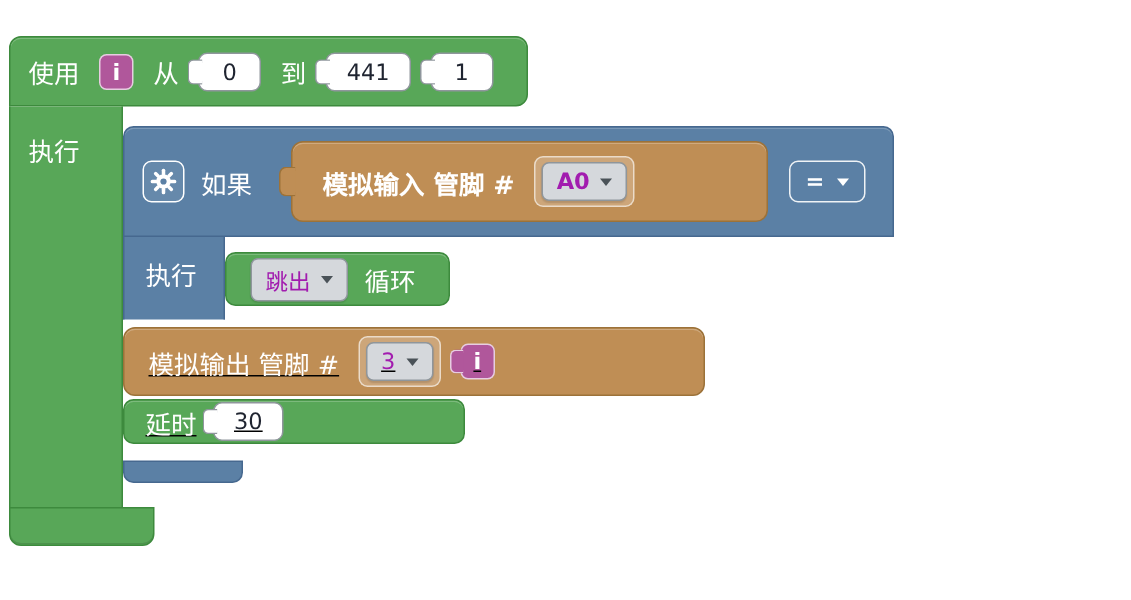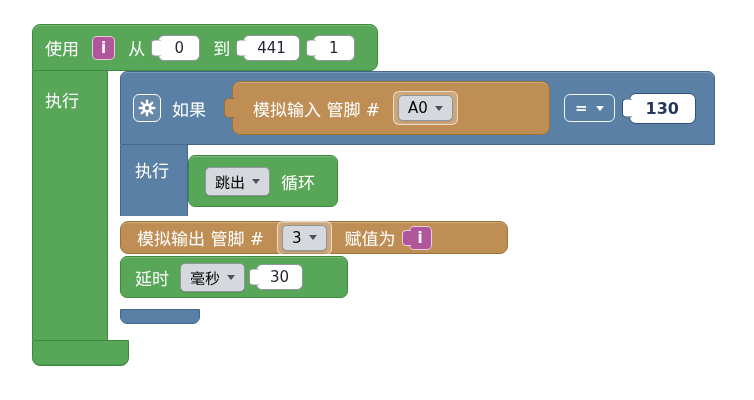--- a/index.html
+++ b/index.html
@@ -22,7 +22,7 @@
   .block-label{color:#fff;font-size:17px;white-space:nowrap;}
 
   
-  .loop-block{position:absolute;left:32px;top:24px;display:flex;flex-direction:column;align-items:flex-start;}
+  .loop-block{position:absolute;left:6px;top:24px;display:flex;flex-direction:column;align-items:flex-start;}
   .loop-top{display:inline-flex;align-items:center;gap:13px;height:47px;padding:6px 22px 6px 12px;
     background:var(--loop-green);border:1px solid var(--green-border);border-radius:8px 8px 8px 0;
     box-shadow:inset 0 1px 0 rgba(255,255,255,.22);}

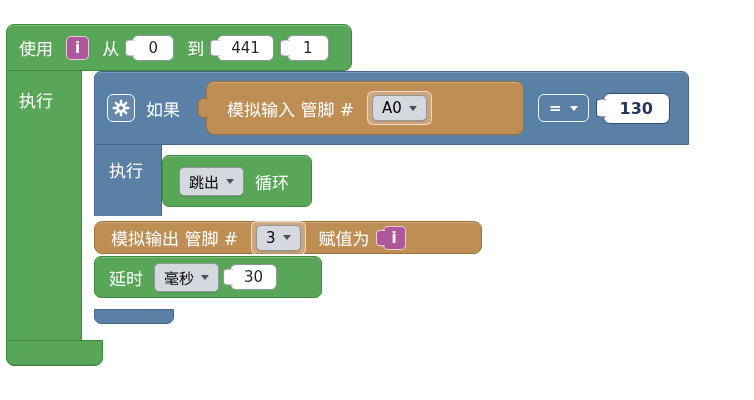--- a/index.html
+++ b/index.html
@@ -34,7 +34,7 @@
     border-radius:0 0 8px 8px;box-shadow:inset 0 -1px 0 rgba(0,0,0,.12);}
 
   
-  .if-block{display:flex;flex-direction:column;align-items:flex-start;padding-left:12px;}
+  .if-block{display:flex;flex-direction:column;align-items:flex-start;margin-top:13px;}
   .if-header{display:inline-flex;align-items:center;min-height:74px;padding:8px 18px 8px 12px;
     background:var(--if-blue);border:1px solid var(--blue-border);border-radius:7px 7px 0 0;
     box-shadow:inset 0 1px 0 rgba(255,255,255,.2);}

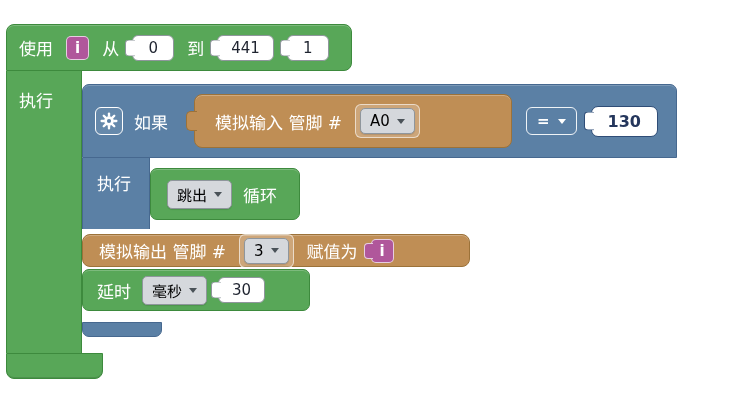--- a/index.html
+++ b/index.html
@@ -57,7 +57,7 @@
   
   .tan-block{position:relative;display:inline-flex;align-items:center;gap:13px;background:var(--io-tan);
     border:1px solid var(--tan-border);border-radius:8px;box-shadow:inset 0 1px 0 rgba(255,255,255,.25);}
-  .cond-tan{height:54px;padding:8px 20px;min-width:318px;}
+  .cond-tan{height:54px;padding:8px 20px;min-width:318px;font-weight:bold;}
   .cond-tan::before{content:"";position:absolute;left:-9px;top:50%;transform:translateY(-50%);
     width:10px;height:18px;background:var(--io-tan);border:1px solid var(--tan-border);border-right:none;
     border-radius:5px 0 0 5px;}

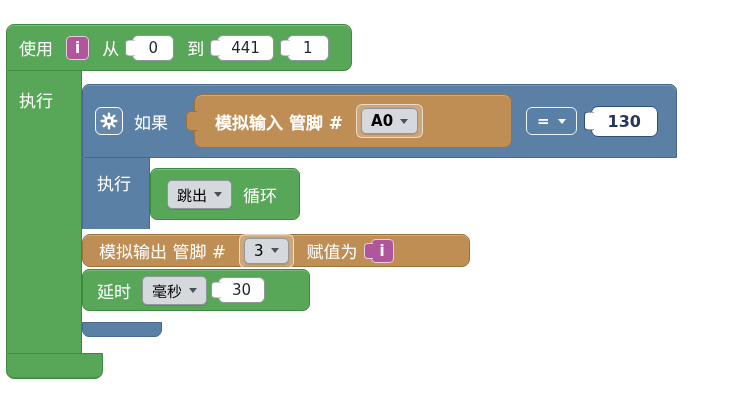--- a/index.html
+++ b/index.html
@@ -70,7 +70,7 @@
   
   .dd{display:inline-flex;align-items:center;gap:7px;background:var(--dropdown-bg);
     border:1px solid var(--dropdown-border);border-radius:5px;padding:3px 9px;cursor:pointer;
-    color:#000000;font-size:15px;white-space:nowrap;box-shadow:0 1px 1px rgba(0,0,0,.12);}
+    color:#a21caf;font-size:15px;white-space:nowrap;box-shadow:0 1px 1px rgba(0,0,0,.12);}
   .tri{width:0;height:0;border-left:4.5px solid transparent;border-right:4.5px solid transparent;
     border-top:5.5px solid #4a5258;}
   .op-dd{display:inline-flex;align-items:center;gap:8px;border:1.6px solid rgba(255,255,255,.9);

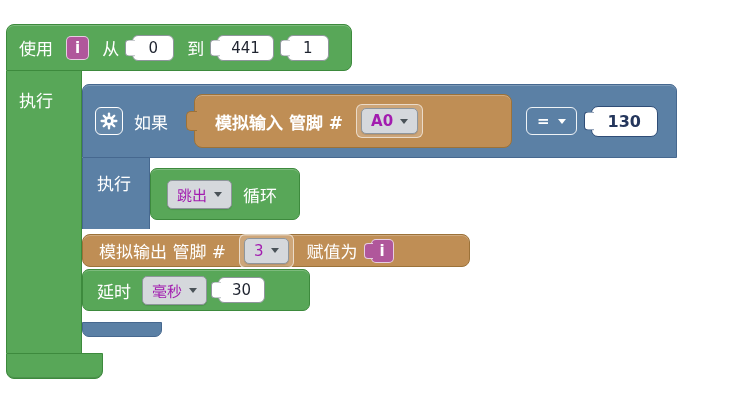--- a/index.html
+++ b/index.html
@@ -172,9 +172,6 @@
                 <span class="tri"></span>
               </span>
 
-              <span class="field navy">
-                <span>130</span>
-              </span>
             </span>
           </div>
 

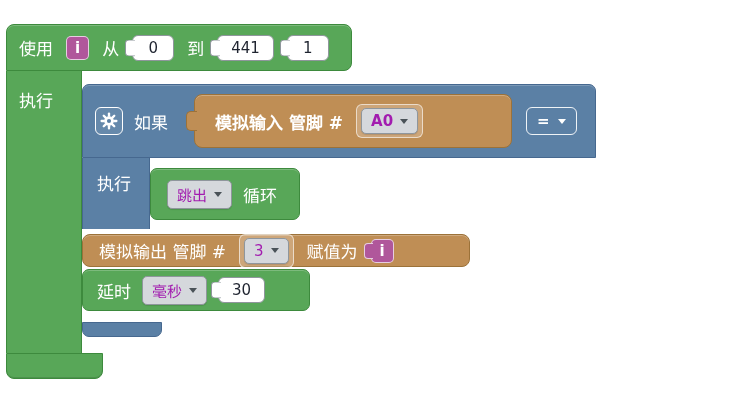--- a/index.html
+++ b/index.html
@@ -99,7 +99,7 @@
   
   .green-stmt{display:inline-flex;align-items:center;gap:11px;background:var(--loop-green);
     border:1px solid var(--green-border);border-radius:7px;box-shadow:inset 0 1px 0 rgba(255,255,255,.22);}
-  .break-block{height:52px;padding:3px 16px;min-width:150px;}
+  .break-block{height:36px;padding:3px 16px;min-width:150px;}
   .delay-block{height:42px;padding:5px 14px;min-width:228px;margin-top:2px;}
 </style>
 </head>

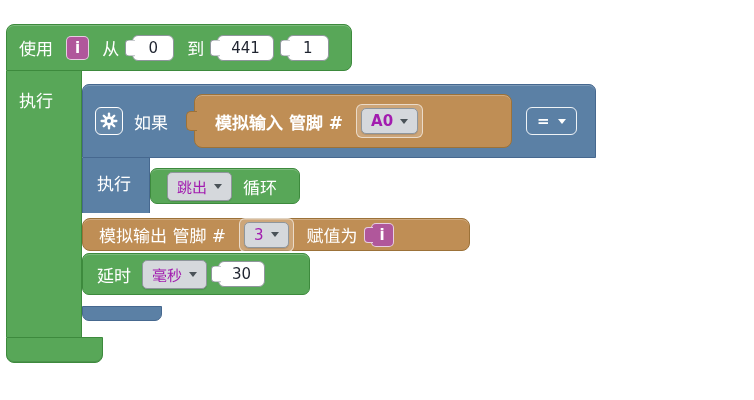--- a/index.html
+++ b/index.html
@@ -61,7 +61,7 @@
   .cond-tan::before{content:"";position:absolute;left:-9px;top:50%;transform:translateY(-50%);
     width:10px;height:18px;background:var(--io-tan);border:1px solid var(--tan-border);border-right:none;
     border-radius:5px 0 0 5px;}
-  .aw-block{height:33px;padding:7px 16px;min-width:388px;}
+  .aw-block{height:46px;padding:7px 16px;min-width:388px;text-decoration:underline;}
 
   
   .slot{display:inline-flex;align-items:center;background:rgba(255,255,255,.22);

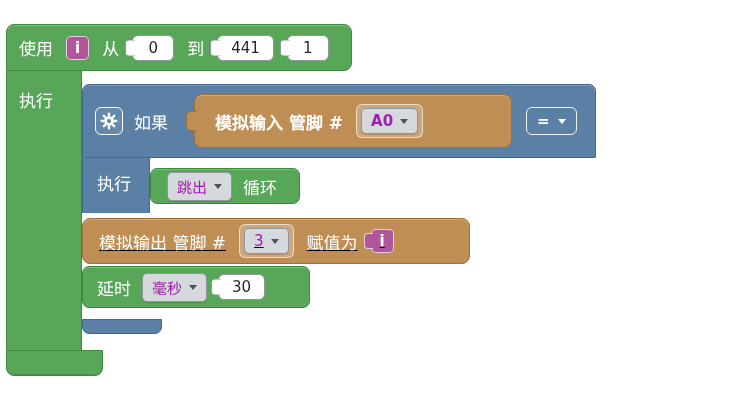--- a/index.html
+++ b/index.html
@@ -201,7 +201,6 @@
                     <span class="tri"></span>
                   </span>
                 </span>
-                <span class="block-label">赋值为</span>
                 <span class="var-chip tabbed">
                   <span>i</span>
                 </span>

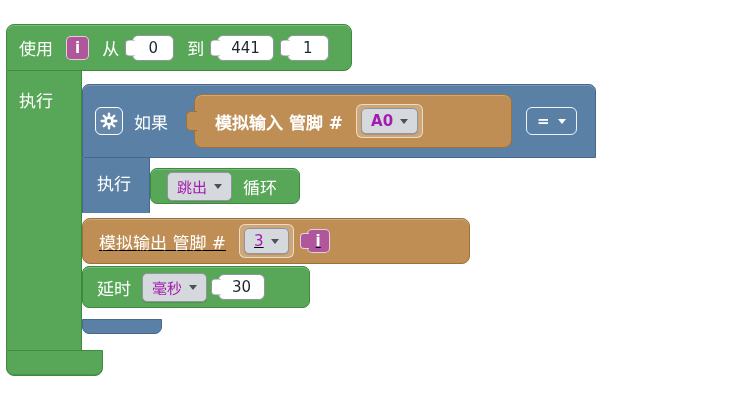--- a/index.html
+++ b/index.html
@@ -100,7 +100,7 @@
   .green-stmt{display:inline-flex;align-items:center;gap:11px;background:var(--loop-green);
     border:1px solid var(--green-border);border-radius:7px;box-shadow:inset 0 1px 0 rgba(255,255,255,.22);}
   .break-block{height:36px;padding:3px 16px;min-width:150px;}
-  .delay-block{height:42px;padding:5px 14px;min-width:228px;margin-top:2px;}
+  .delay-block{height:30px;padding:5px 14px;min-width:228px;margin-top:2px;text-decoration:underline;}
 </style>
 </head>
 <body>

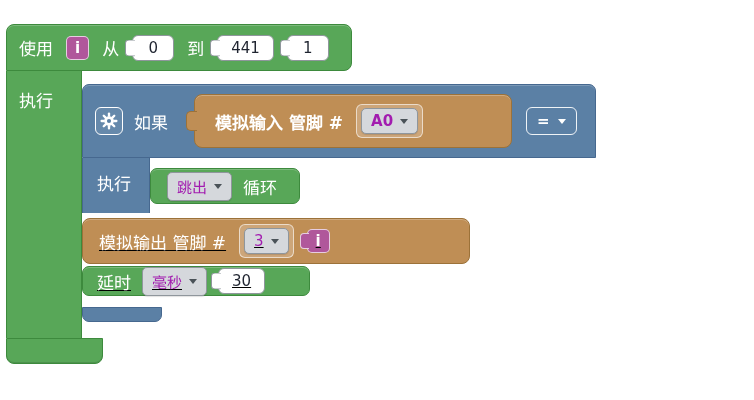--- a/index.html
+++ b/index.html
@@ -208,10 +208,6 @@
 
               <span class="green-stmt delay-block">
                 <span class="block-label">延时</span>
-                <span class="dd">
-                  <span>毫秒</span>
-                  <span class="tri"></span>
-                </span>
                 <span class="field">
                   <span>30</span>
                 </span>

